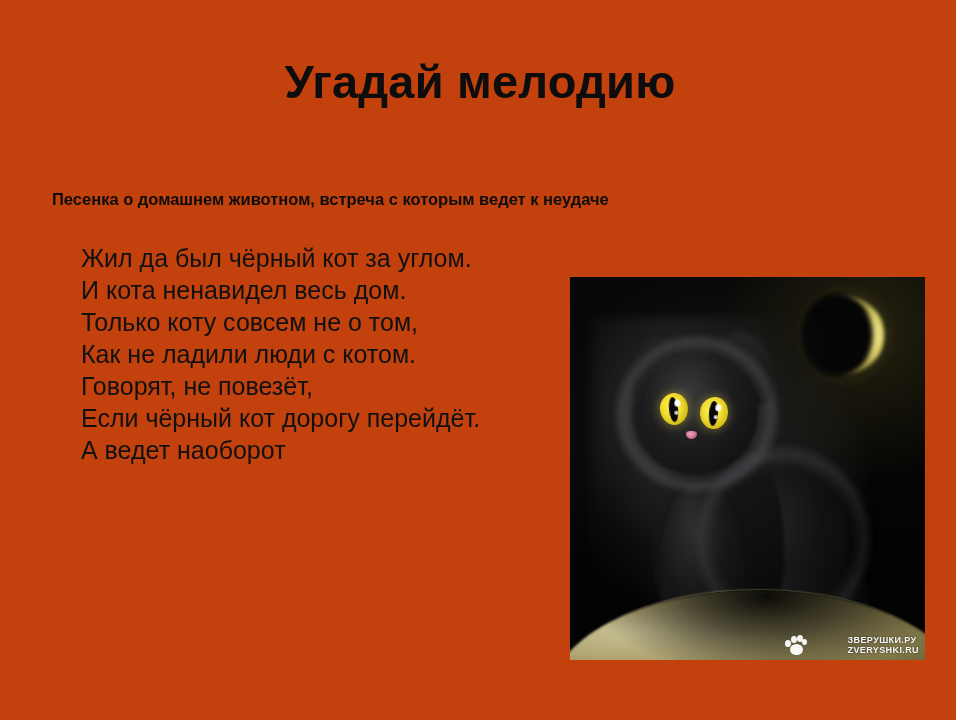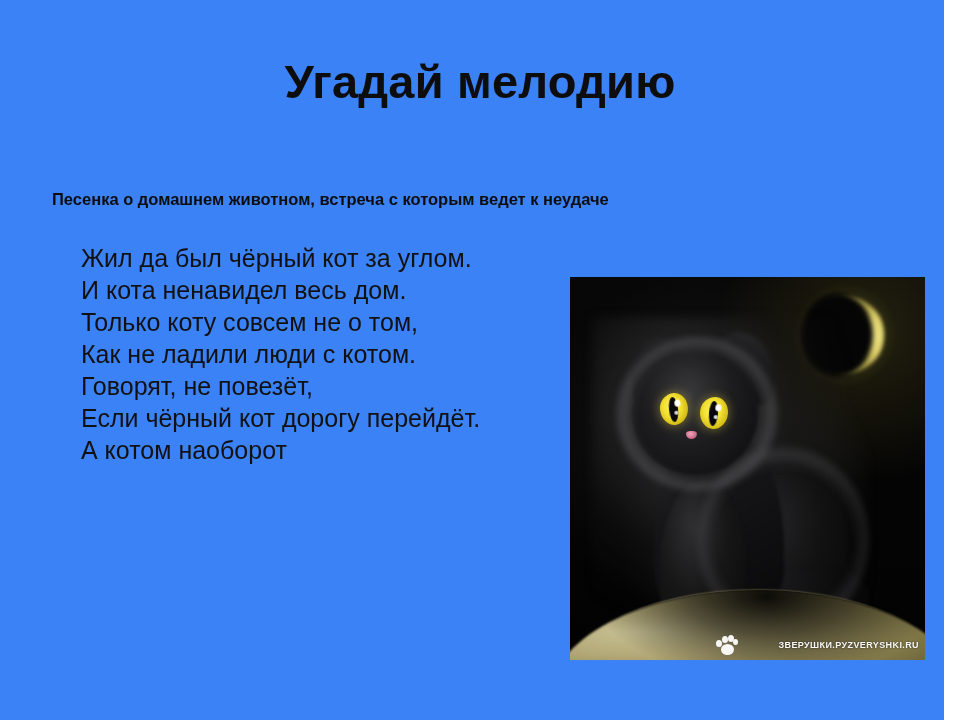--- a/index.html
+++ b/index.html
@@ -19,7 +19,8 @@
     position: relative;
     width: 944px;
     height: 720px;
-    background: #3b82f6;
+    background: #c2410c;
+    padding-left: 12px;
   }
 
   

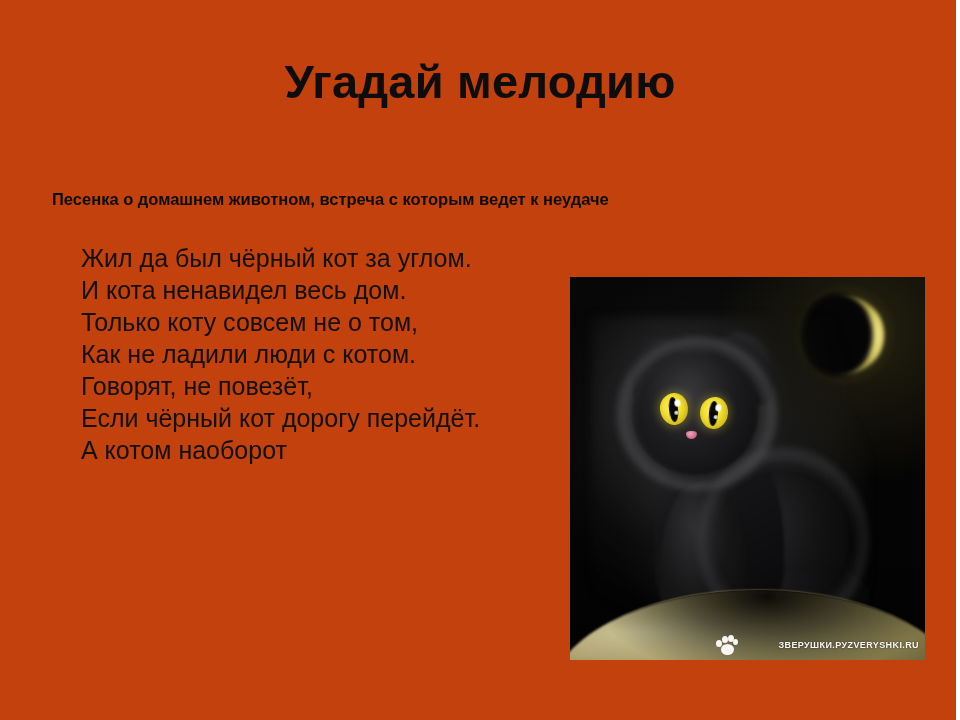--- a/index.html
+++ b/index.html
@@ -376,7 +376,7 @@
     <span class="lyrics-line">Как не ладили люди с котом.</span>
     <span class="lyrics-line">Говорят, не повезёт,</span>
     <span class="lyrics-line">Если чёрный кот дорогу перейдёт.</span>
-    <span class="lyrics-line">А котом наоборот</span>
+    <span class="lyrics-line">А ведет наоборот</span>
   </div>
 
   <div class="picture">

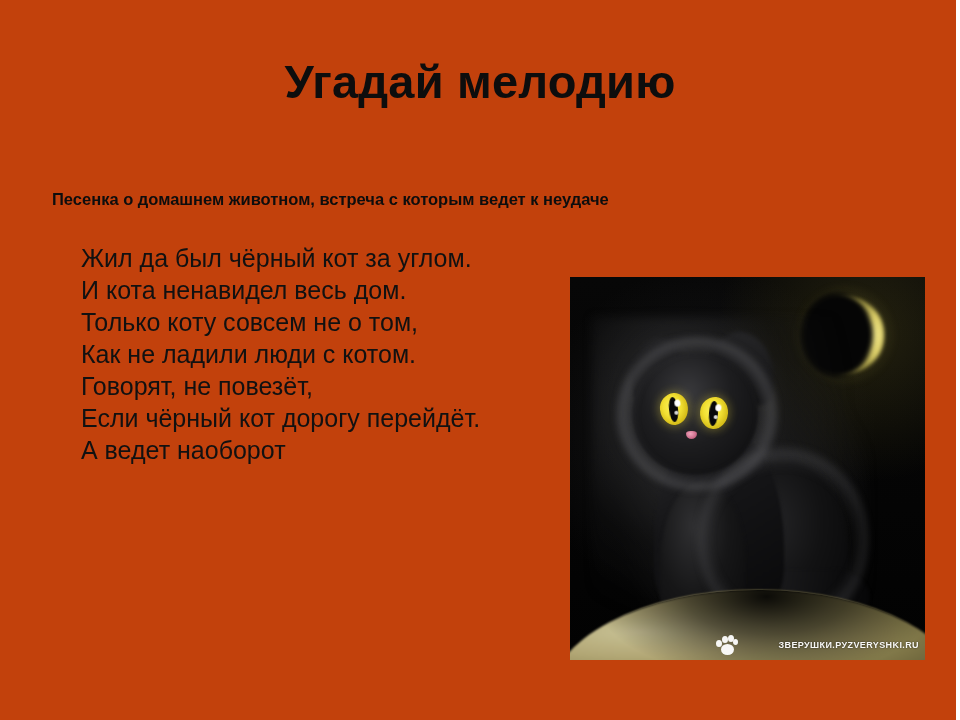--- a/index.html
+++ b/index.html
@@ -346,7 +346,7 @@
   .paw-t4   { left: 17px; top: 4px;  width: 5px;  height: 6px; }
   .wm-text {
     display: flex;
-    flex-direction: row;
+    flex-direction: column;
     line-height: 10px;
     margin-left: 36px;
   }

